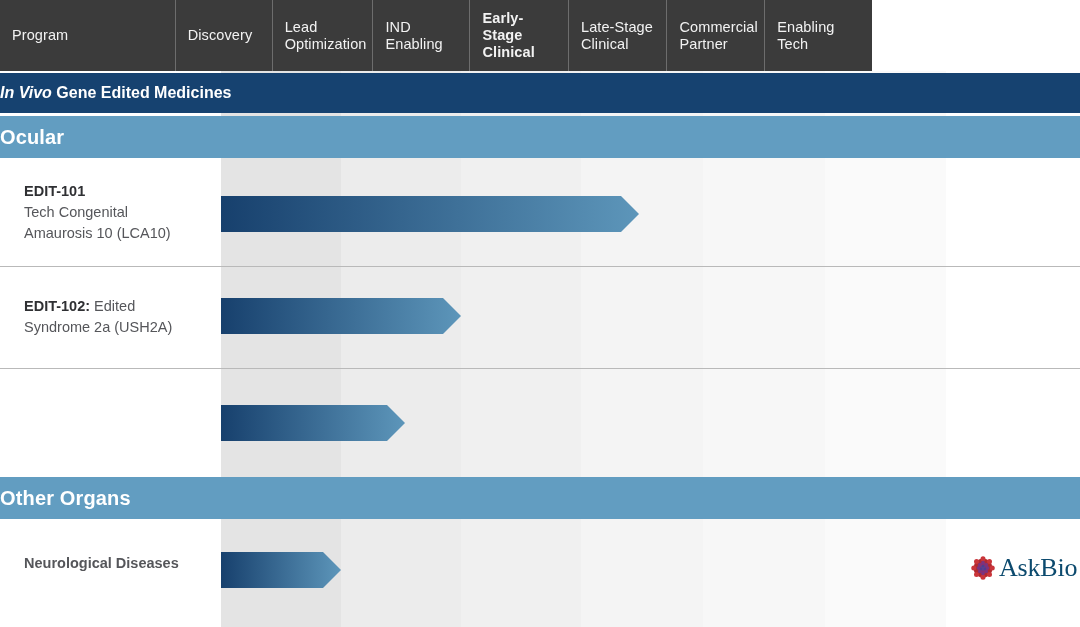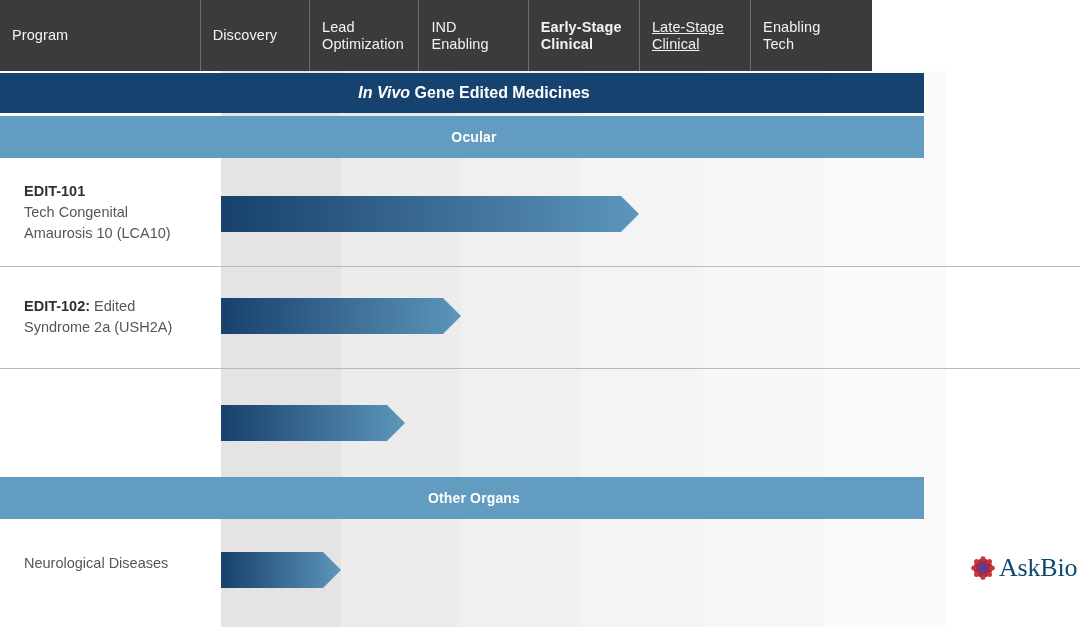--- a/index.html
+++ b/index.html
@@ -202,7 +202,7 @@
         <span>Clinical</span>
       </div>
     </div>
-    <div class="header-cell" style="width:122px;text-decoration:underline;">
+    <div class="header-cell" style="width:122px;">
       <div>
         <span>Late-Stage</span>
         <span>Clinical</span>

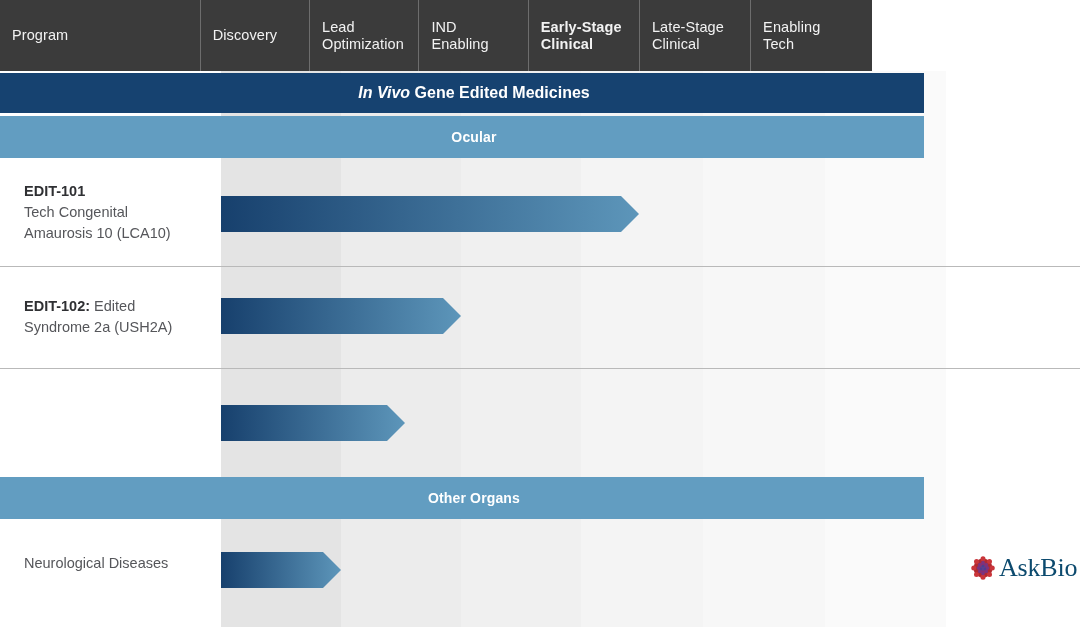--- a/index.html
+++ b/index.html
@@ -206,6 +206,12 @@
       <div>
         <span>Late-Stage</span>
         <span>Clinical</span>
+      </div>
+    </div>
+    <div class="header-cell" style="width:121px;">
+      <div>
+        <span>Commercial</span>
+        <span>Partner</span>
       </div>
     </div>
     <div class="header-cell" style="width:134px;">

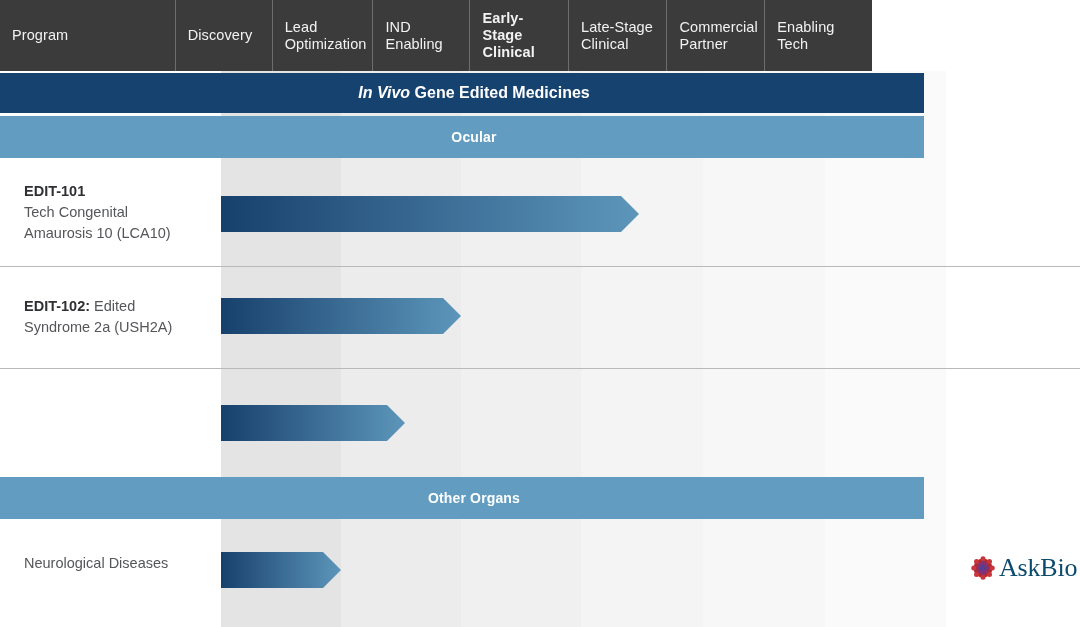--- a/index.html
+++ b/index.html
@@ -72,14 +72,12 @@
   .section-bar {
     position: absolute;
     left: 0;
-    width: 924px;
+    width: 1080px;
     box-sizing: border-box;
     display: flex;
     align-items: center;
     z-index: 4;
     color: #ffffff;
-    padding-left: 24px;
-    justify-content: center;
   }
   .section-bar.primary {
     background: #164270;

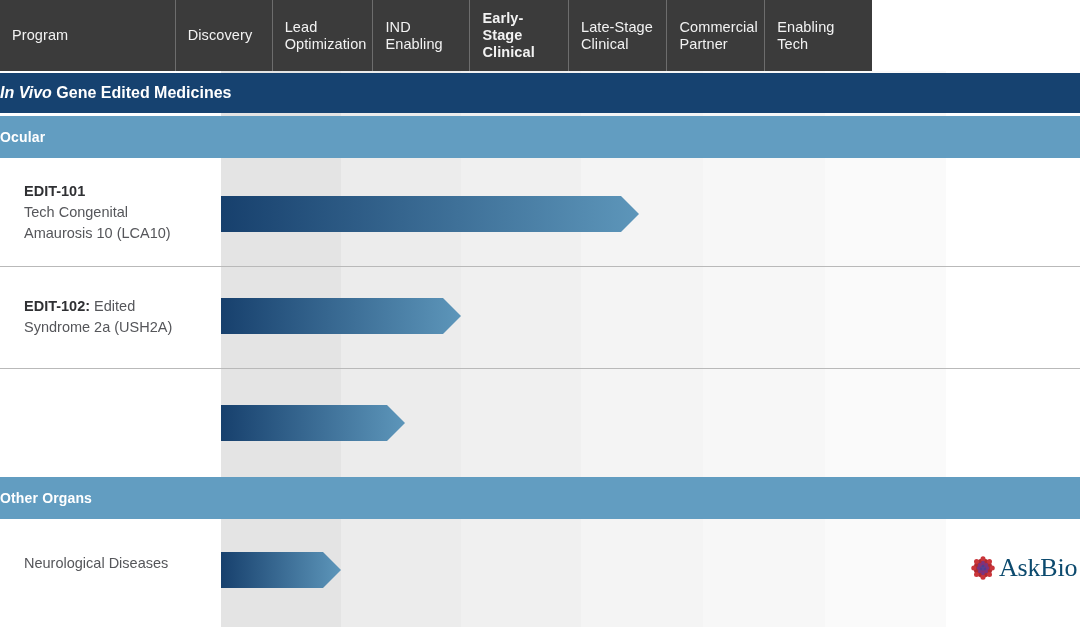--- a/index.html
+++ b/index.html
@@ -86,7 +86,7 @@
   }
   .section-bar.secondary {
     background: #629dc1;
-    font-size: 14px;
+    font-size: 20px;
     font-weight: bold;
     letter-spacing: 0.15px;
   }

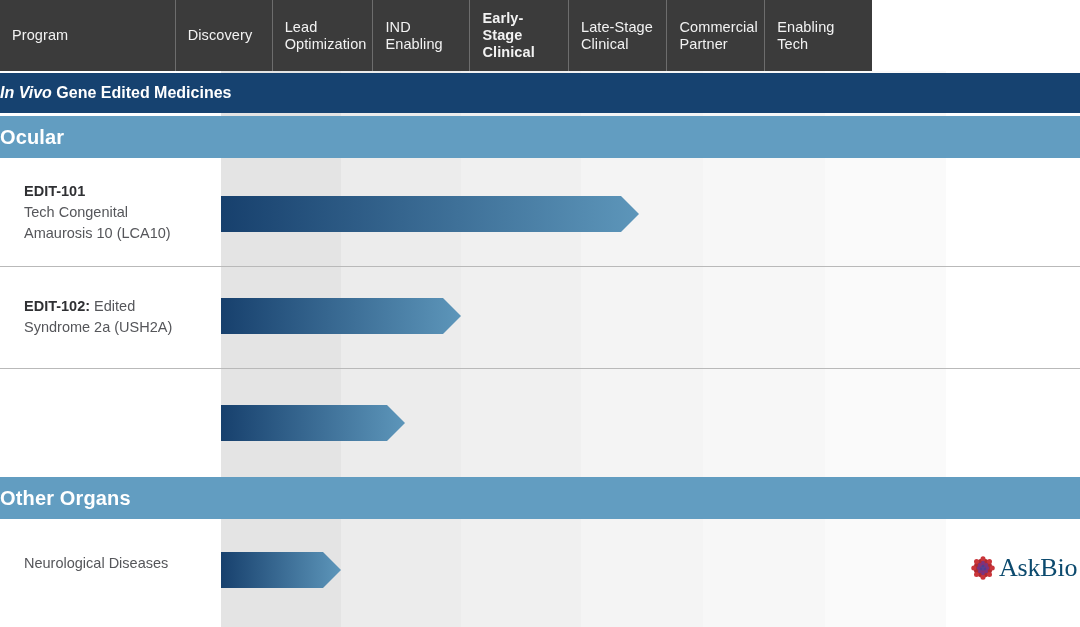--- a/index.html
+++ b/index.html
@@ -283,7 +283,7 @@
     <span>Other Organs</span>
   </div>
 
-  <div class="prog-row" style="top:519px;height:88px;">
+  <div class="prog-row" style="top:519px;height:88px;font-weight:bold;">
     <div class="prog-label">
       <span>Neurological Diseases</span>
     </div>

